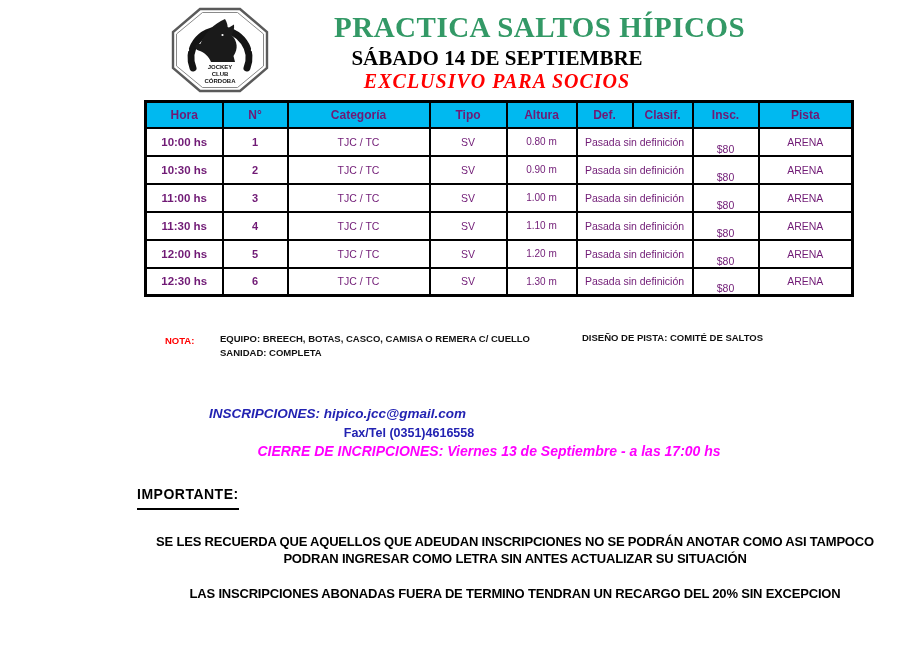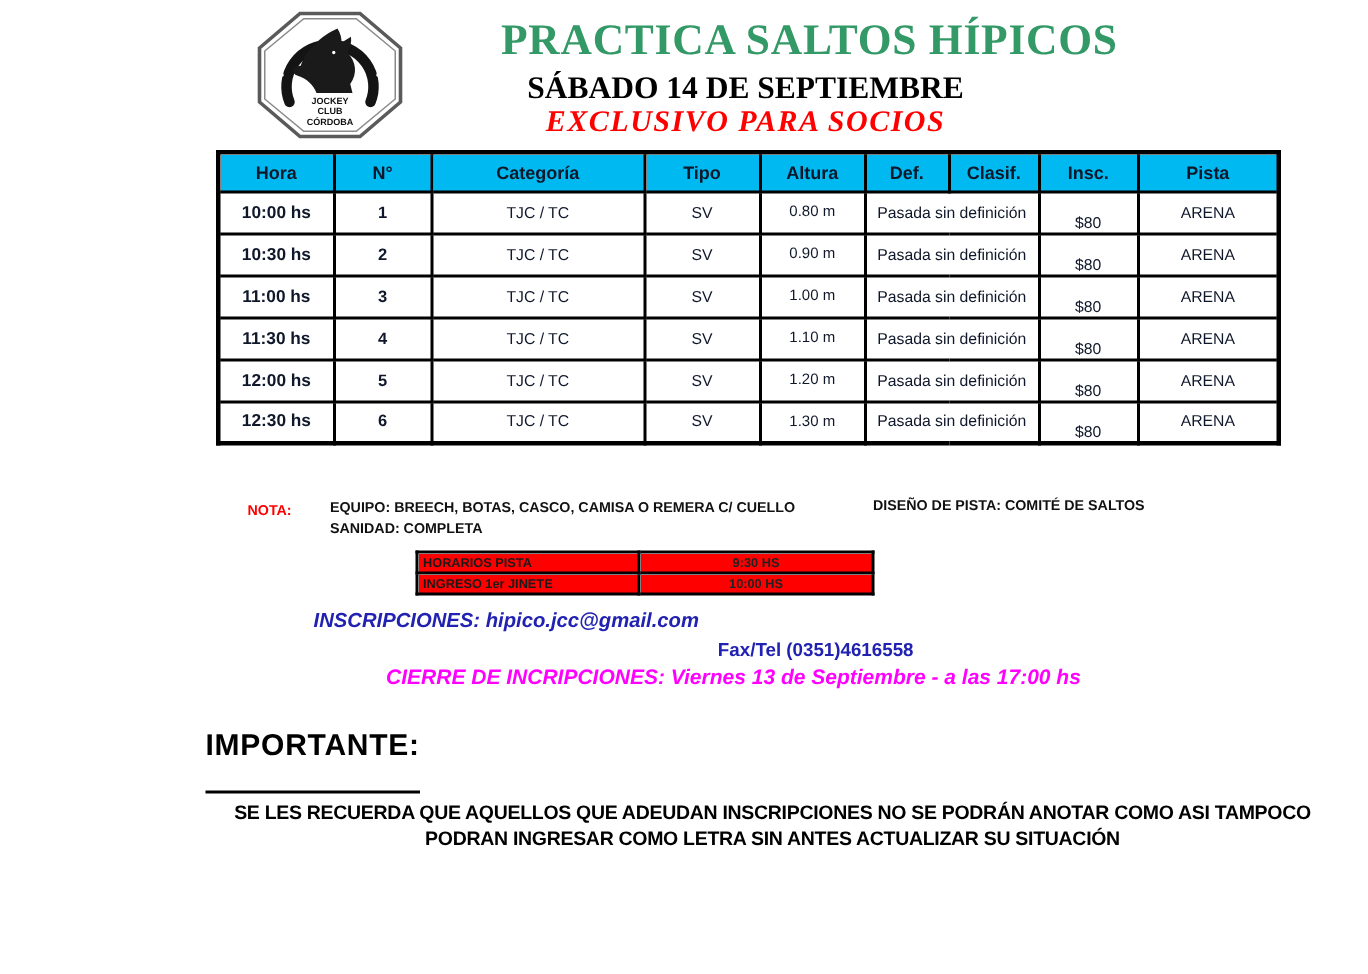--- a/index.html
+++ b/index.html
@@ -34,7 +34,7 @@
   }
   table.sched th, table.sched td {
     border:2px solid #000; text-align:center; padding:0;
-    overflow:hidden; white-space:nowrap; color:#0f172a;
+    overflow:hidden; white-space:nowrap; color:#701a75;
   }
   table.sched thead th {
     background:#00B9F0; font-size:12px; font-weight:bold; height:26px;

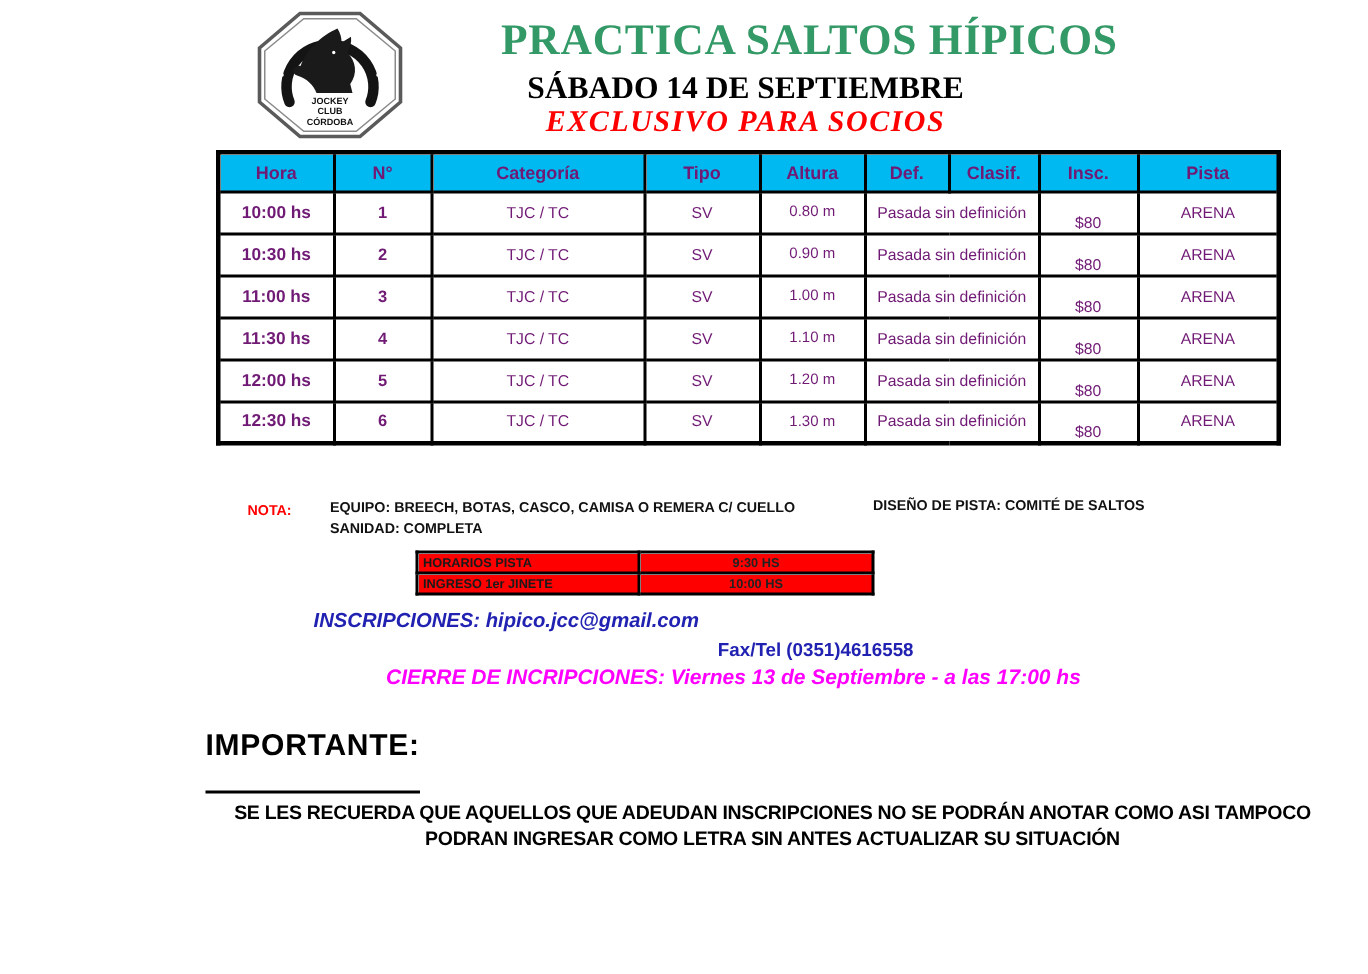--- a/index.html
+++ b/index.html
@@ -221,22 +221,6 @@
   </div>
   <div class="nota-diseno">DISEÑO DE PISTA: COMITÉ DE SALTOS</div>
 
-  <table class="hor">
-    <colgroup>
-        <col style="width:148px">
-        <col style="width:156px">
-      </colgroup>
-    <tbody>
-      <tr>
-        <td>HORARIOS PISTA</td>
-        <td class="val">9:30 HS</td>
-      </tr>
-      <tr>
-        <td>INGRESO 1er JINETE</td>
-        <td class="val">10:00 HS</td>
-      </tr>
-    </tbody>
-  </table>
 
   <div class="insc-line">INSCRIPCIONES: hipico.jcc@gmail.com</div>
   <div class="fax-line">Fax/Tel (0351)4616558</div>

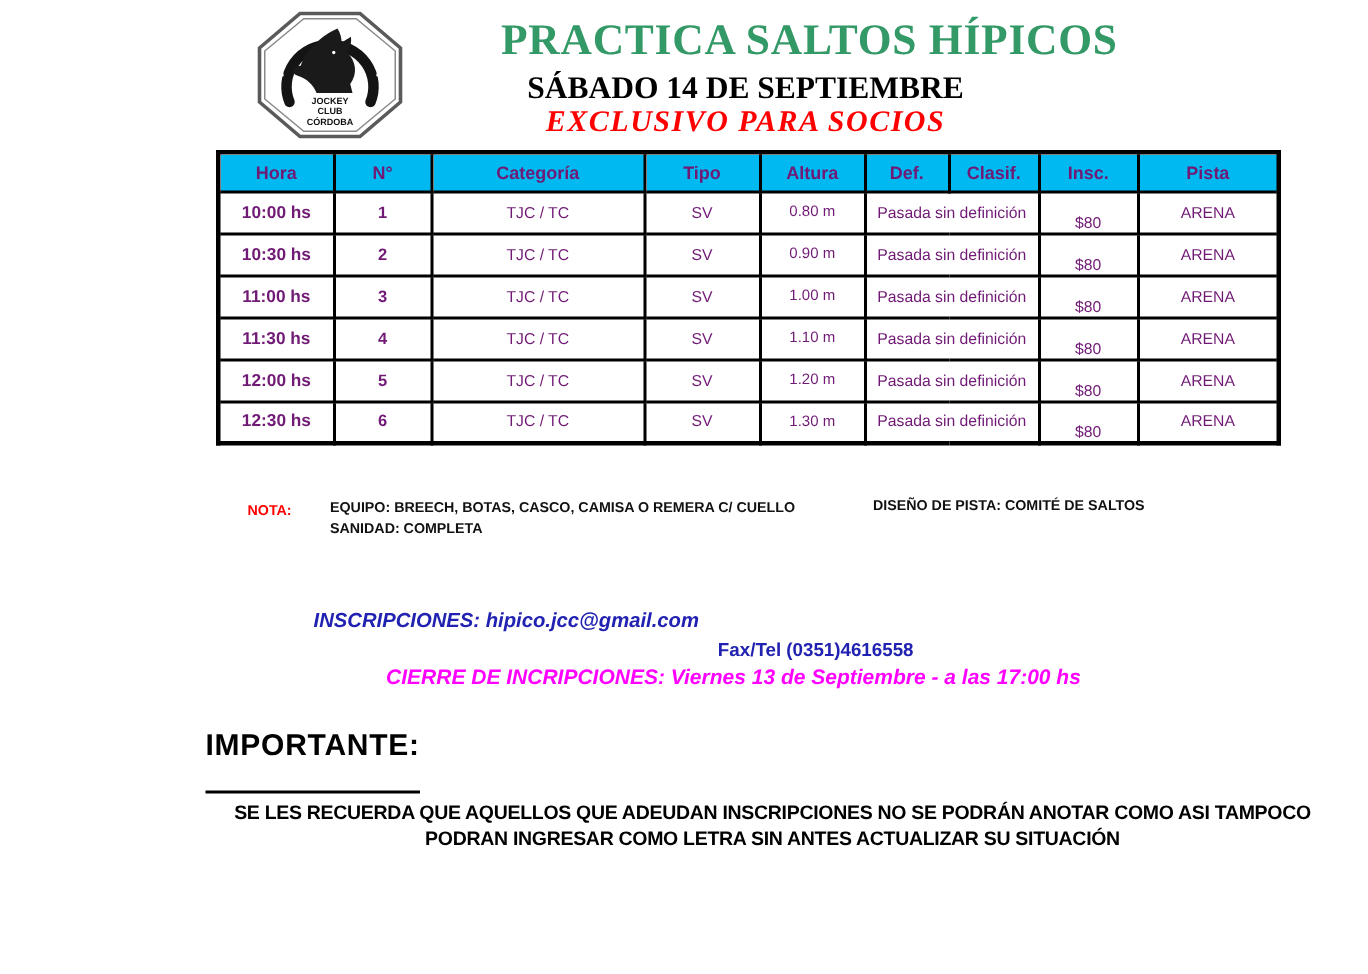--- a/index.html
+++ b/index.html
@@ -70,7 +70,7 @@
     font-size:13.5px; font-weight:bold; font-style:italic; color:#2222B2; white-space:nowrap;
   }
   .fax-line {
-    position:absolute; left:185px; top:426px; width:400px; text-align:right;
+    position:absolute; left:185px; top:426px; width:400px; text-align:center;
     font-size:12.5px; font-weight:bold; color:#2222B2; white-space:nowrap;
   }
   .cierre-line {

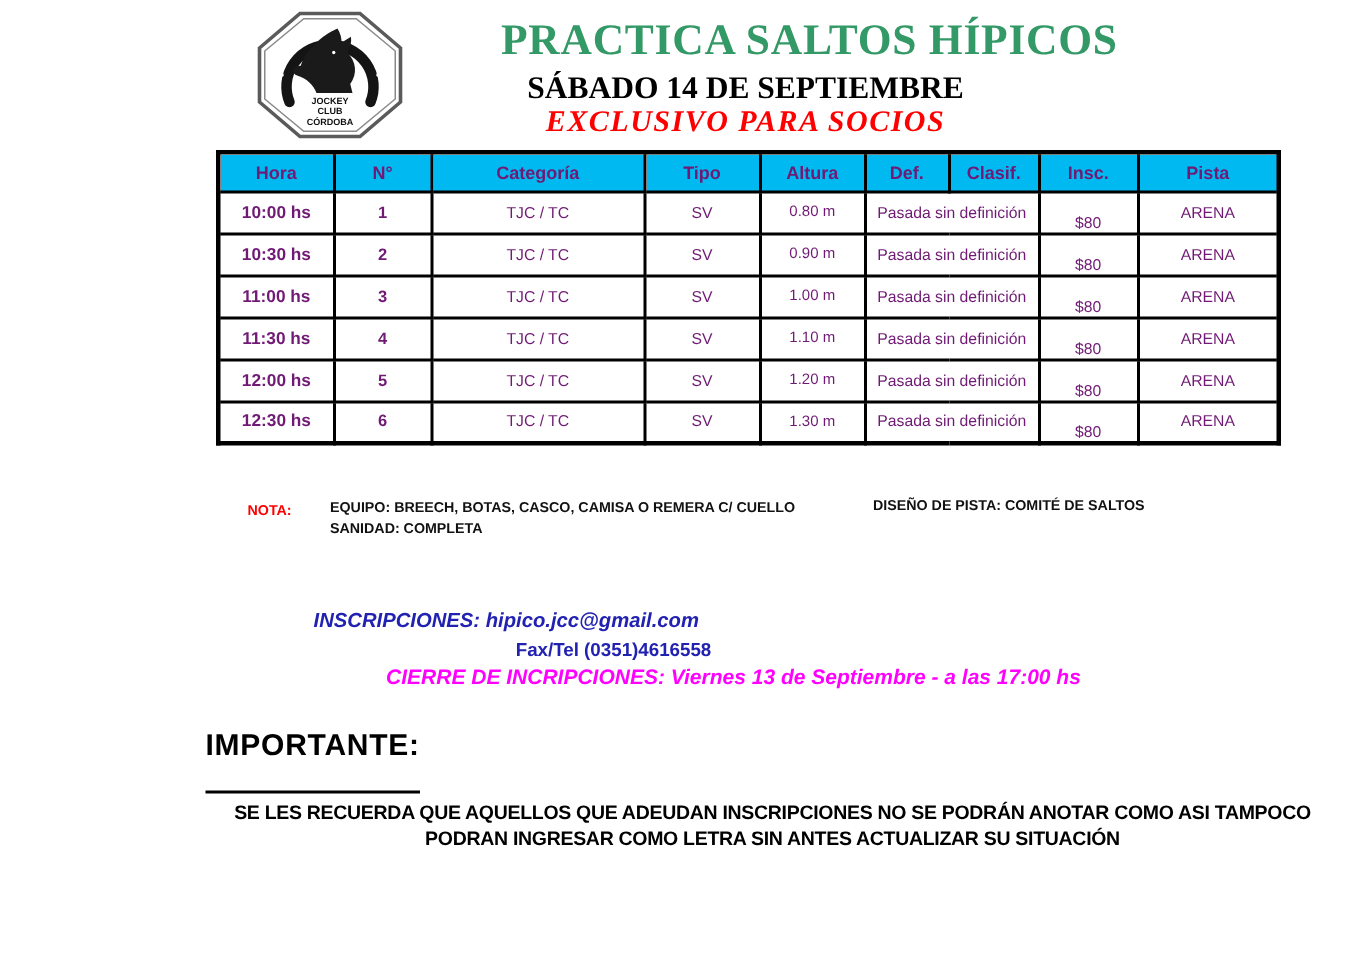--- a/index.html
+++ b/index.html
@@ -80,8 +80,8 @@
 
   
   .imp-title {
-    position:absolute; left:113px; top:486px; font-size:20px; font-weight:bold;
-    color:#000; letter-spacing:0.5px; border-bottom:2px solid #000; padding-bottom:18px;
+    position:absolute; left:113px; top:486px; font-size:14px; font-weight:bold;
+    color:#000; letter-spacing:0.5px; border-bottom:2px solid #000; padding-bottom:6px;
   }
   .imp-p1 {
     position:absolute; left:110px; top:533px; width:762px; text-align:center;

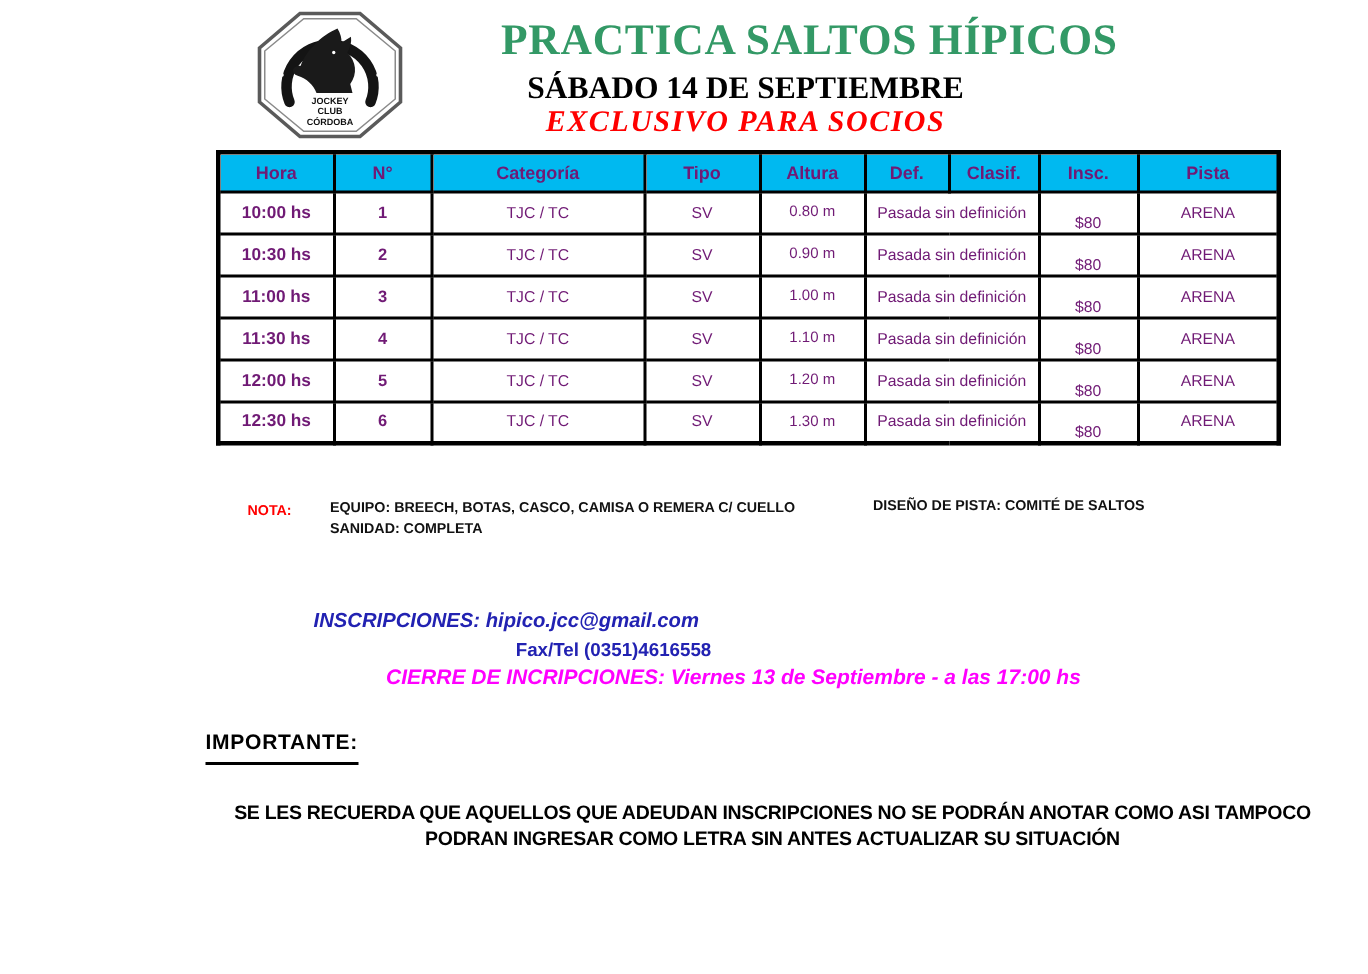--- a/index.html
+++ b/index.html
@@ -231,6 +231,7 @@
     <div>SE LES RECUERDA QUE AQUELLOS QUE ADEUDAN INSCRIPCIONES NO SE PODRÁN ANOTAR COMO ASI TAMPOCO</div>
     <div>PODRAN INGRESAR COMO LETRA SIN ANTES ACTUALIZAR SU SITUACIÓN</div>
   </div>
+  <div class="imp-p2">LAS INSCRIPCIONES ABONADAS FUERA DE TERMINO TENDRAN UN RECARGO DEL 20% SIN EXCEPCION</div>
 
 </div>
 

